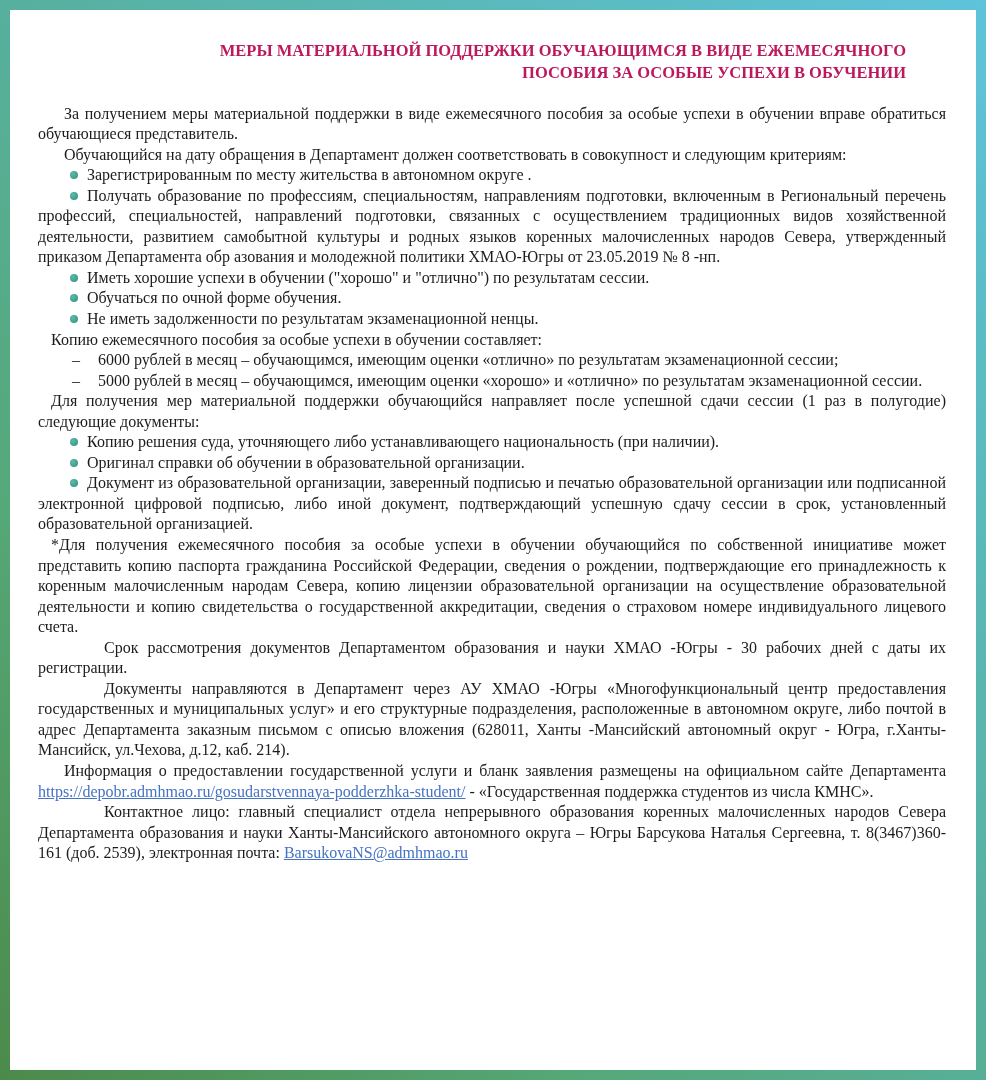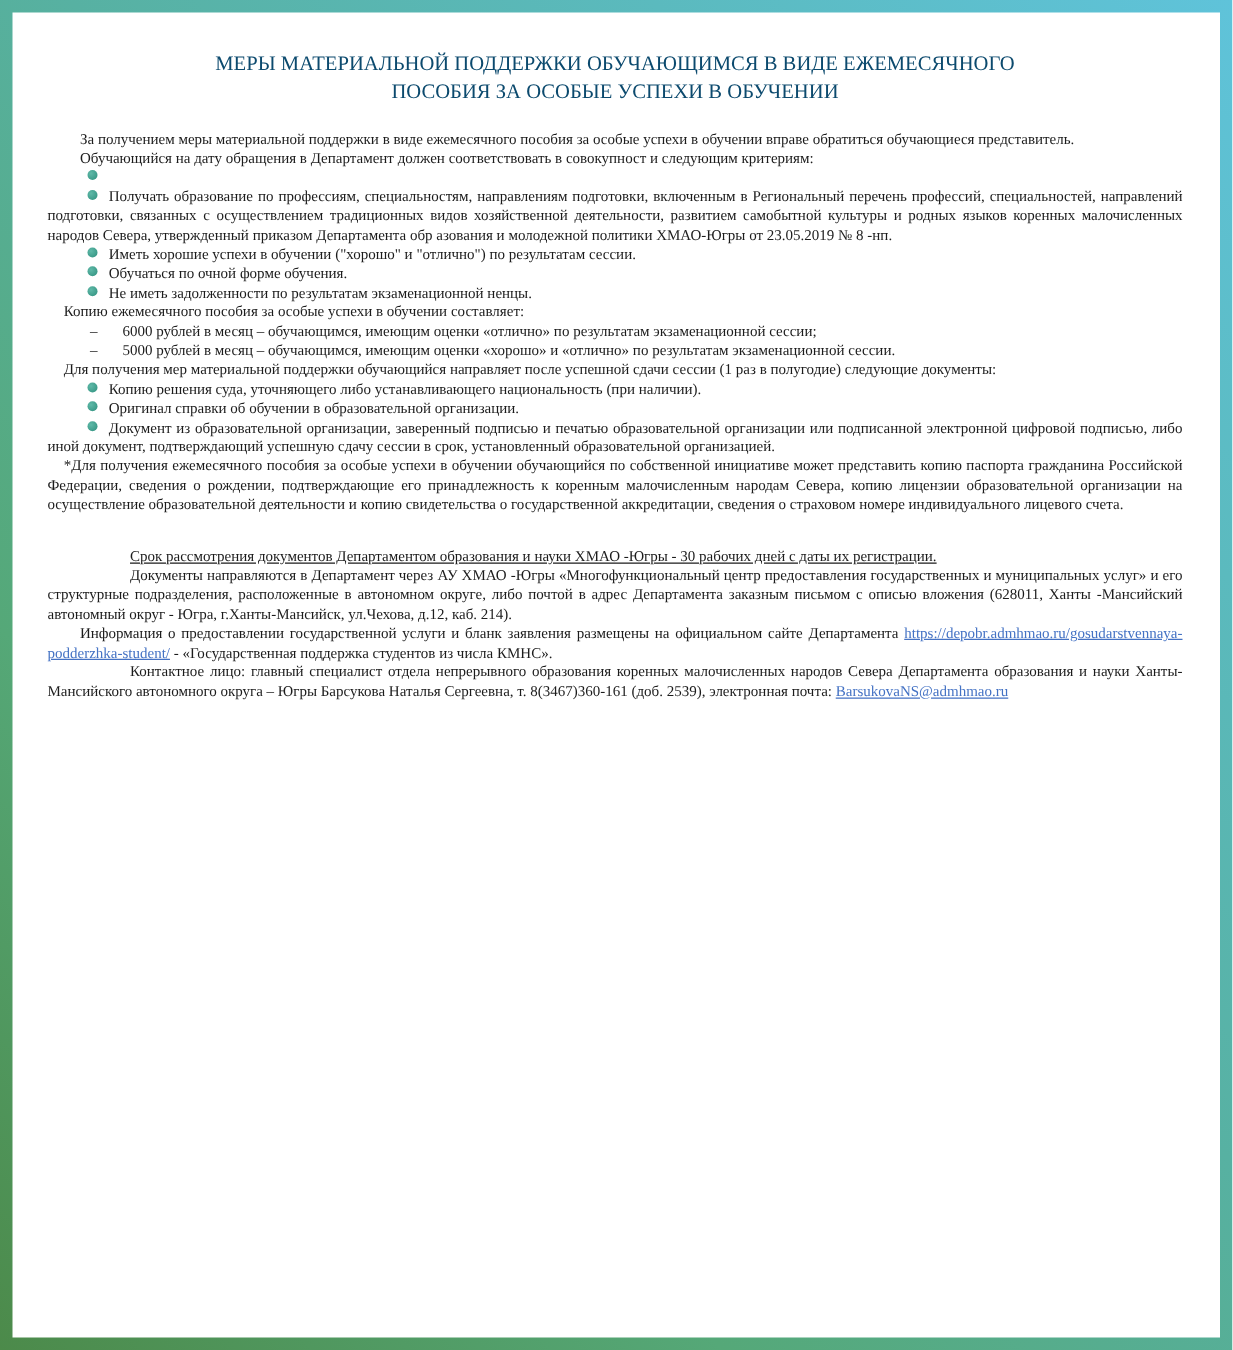--- a/index.html
+++ b/index.html
@@ -19,9 +19,9 @@
     overflow:hidden;
   }
   .title{
-    text-align:center;
-    color:#0c4a6e;
-    font-weight:normal;
+    text-align:right;
+    color:#be185d;
+    font-weight:bold;
     font-size:16.5px;
     line-height:1.32;
     margin:4px 40px 20px 40px;

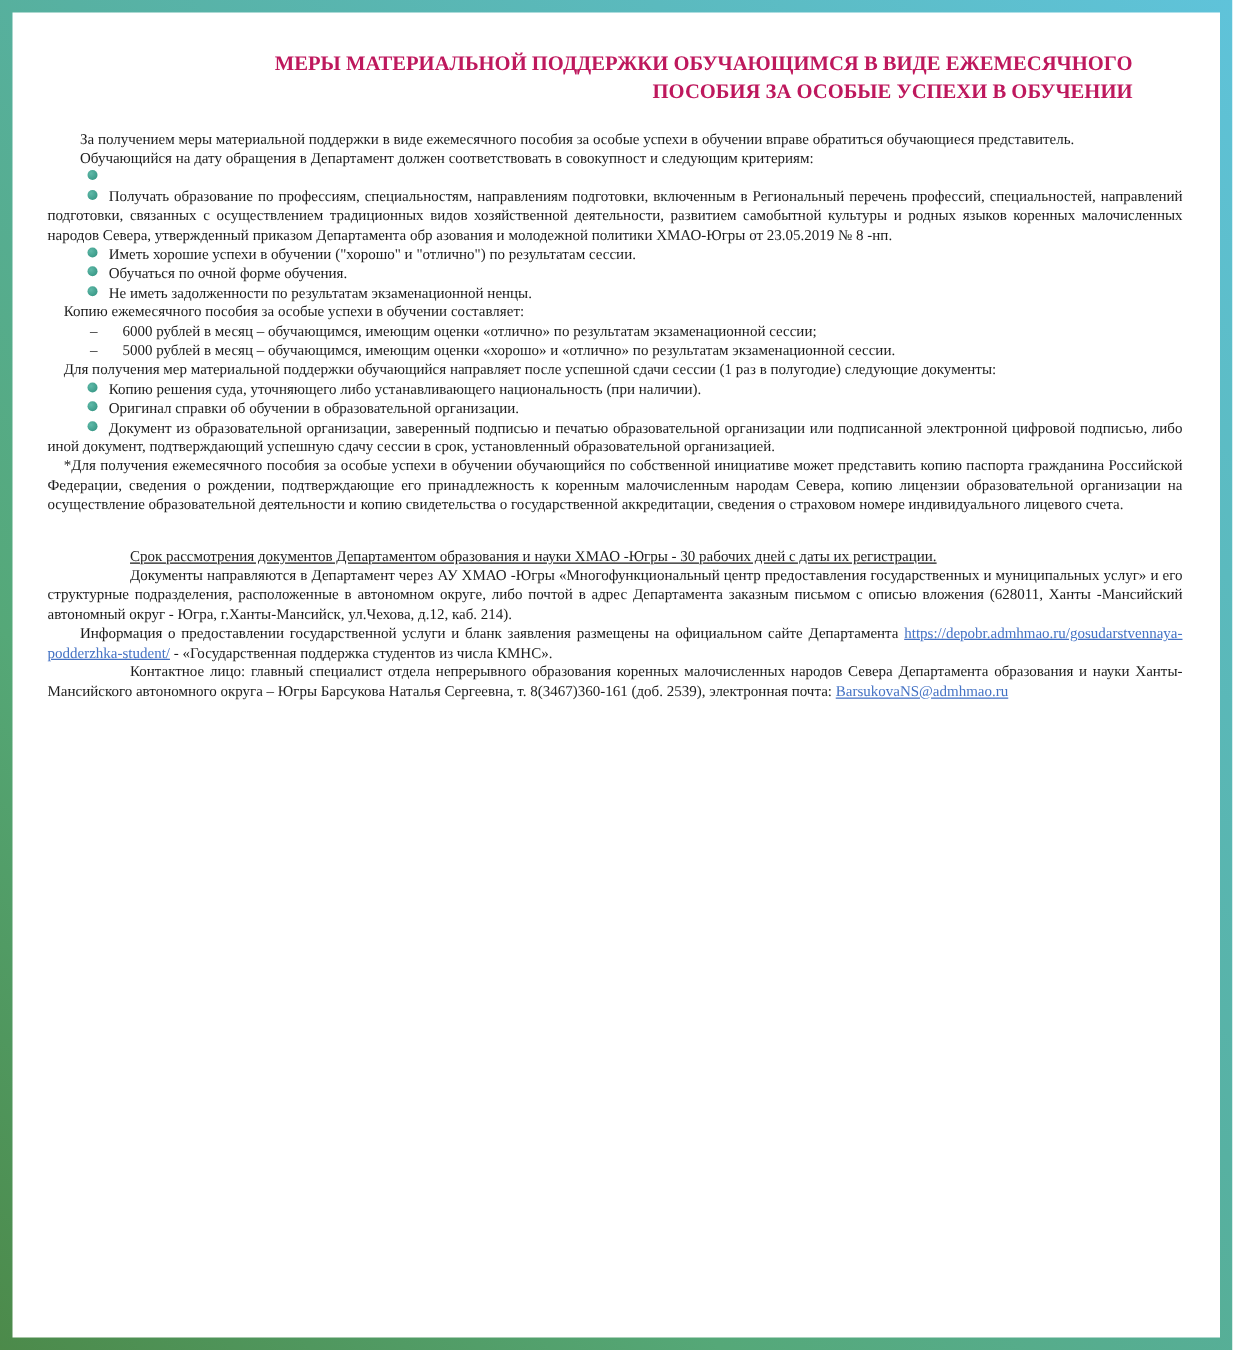--- a/index.html
+++ b/index.html
@@ -29,7 +29,7 @@
   .para{
     margin:0;
     text-align:justify;
-    font-size:12px;
+    font-size:16px;
     line-height:1.285;
     color:#1c1c1c;
   }

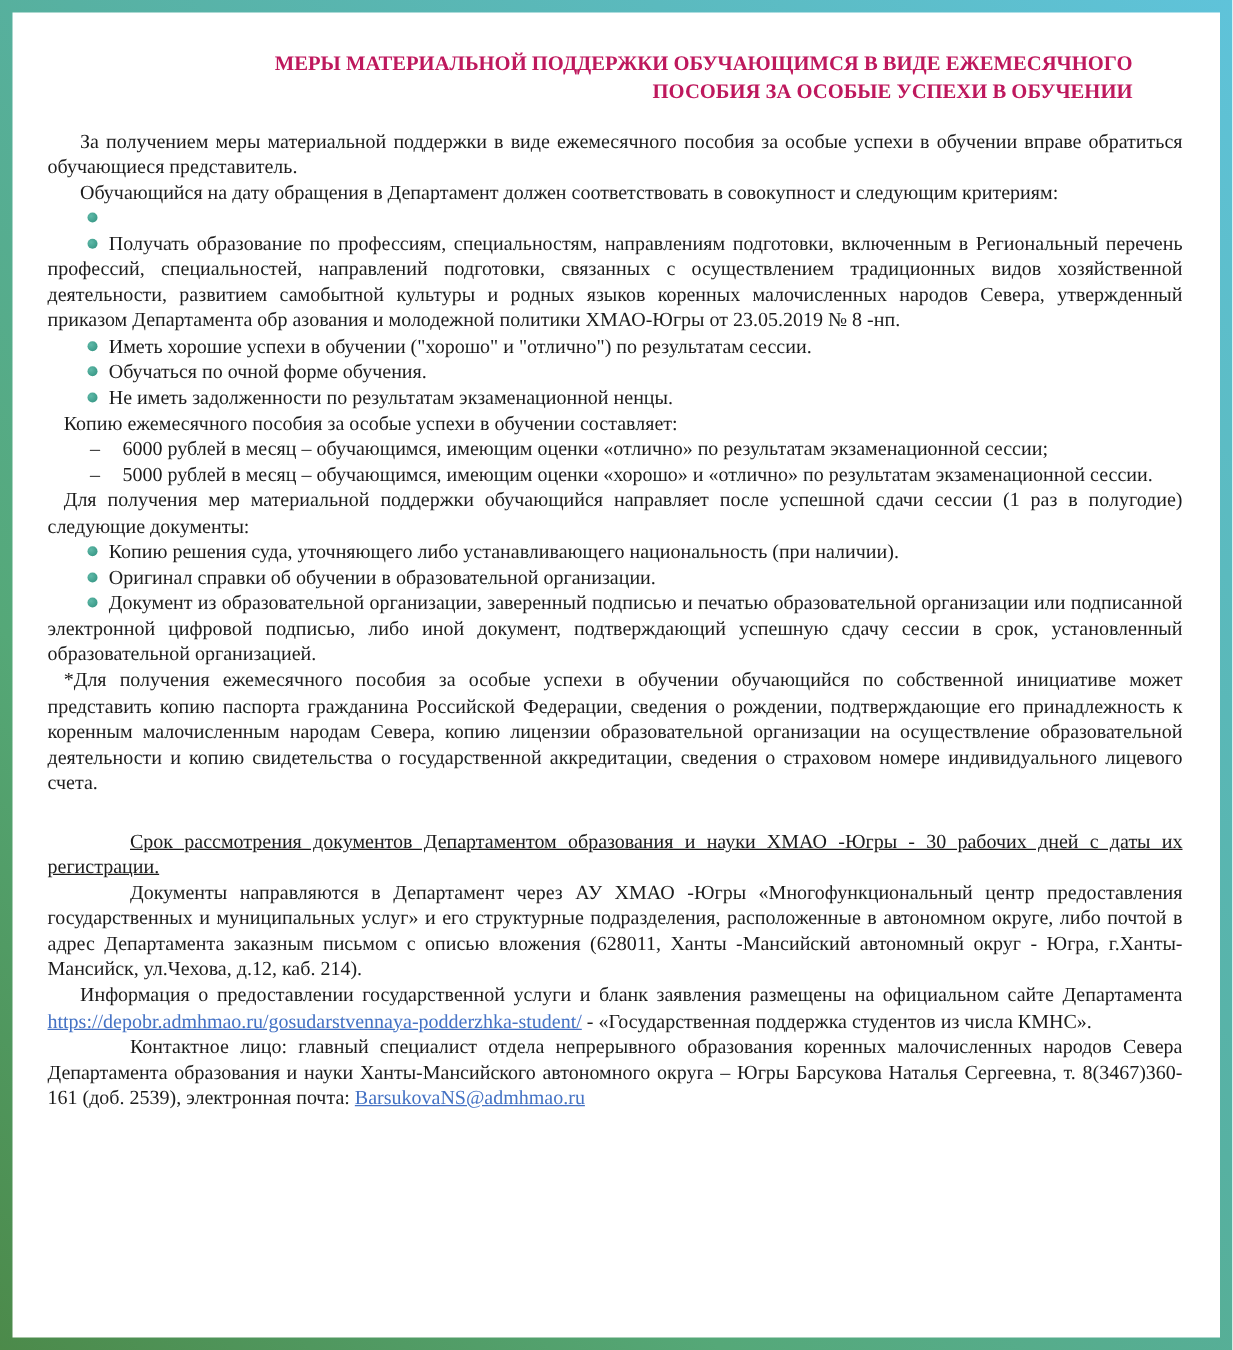--- a/index.html
+++ b/index.html
@@ -60,7 +60,7 @@
   <div>
       <p class="para kind-p ind-n"><span>За получением меры материальной поддержки в виде ежемесячного пособия за особые успехи в обучении вправе обратиться обучающиеся представитель.</span></p>
       <p class="para kind-p ind-n"><span>Обучающийся на дату обращения в Департамент должен соответствовать в совокупност и </span><span class="bold">следующим критериям:</span></p>
-      <p class="para kind-b"><span class="bullet"></span></p>
+      <p class="para kind-b"><span class="bullet"></span><span>Зарегистрированным по месту жительства в автономном округе .</span></p>
       <p class="para kind-b"><span class="bullet"></span><span>Получать образование по профессиям, специальностям, направлениям подготовки, включенным в Региональный перечень профессий, специальностей, направлений подготовки, связанных с осуществлением традиционных видов хозяйственной деятельности, развитием самобытной культуры и родных языков коренных малочисленных народов Севера, утвержденный приказом Департамента обр азования и молодежной политики ХМАО-Югры от 23.05.2019 № 8 -нп.</span></p>
       <p class="para kind-b"><span class="bullet"></span><span>Иметь хорошие успехи в обучении ("хорошо" и "отлично") по результатам сессии.</span></p>
       <p class="para kind-b"><span class="bullet"></span><span>Обучаться по очной форме обучения.</span></p>

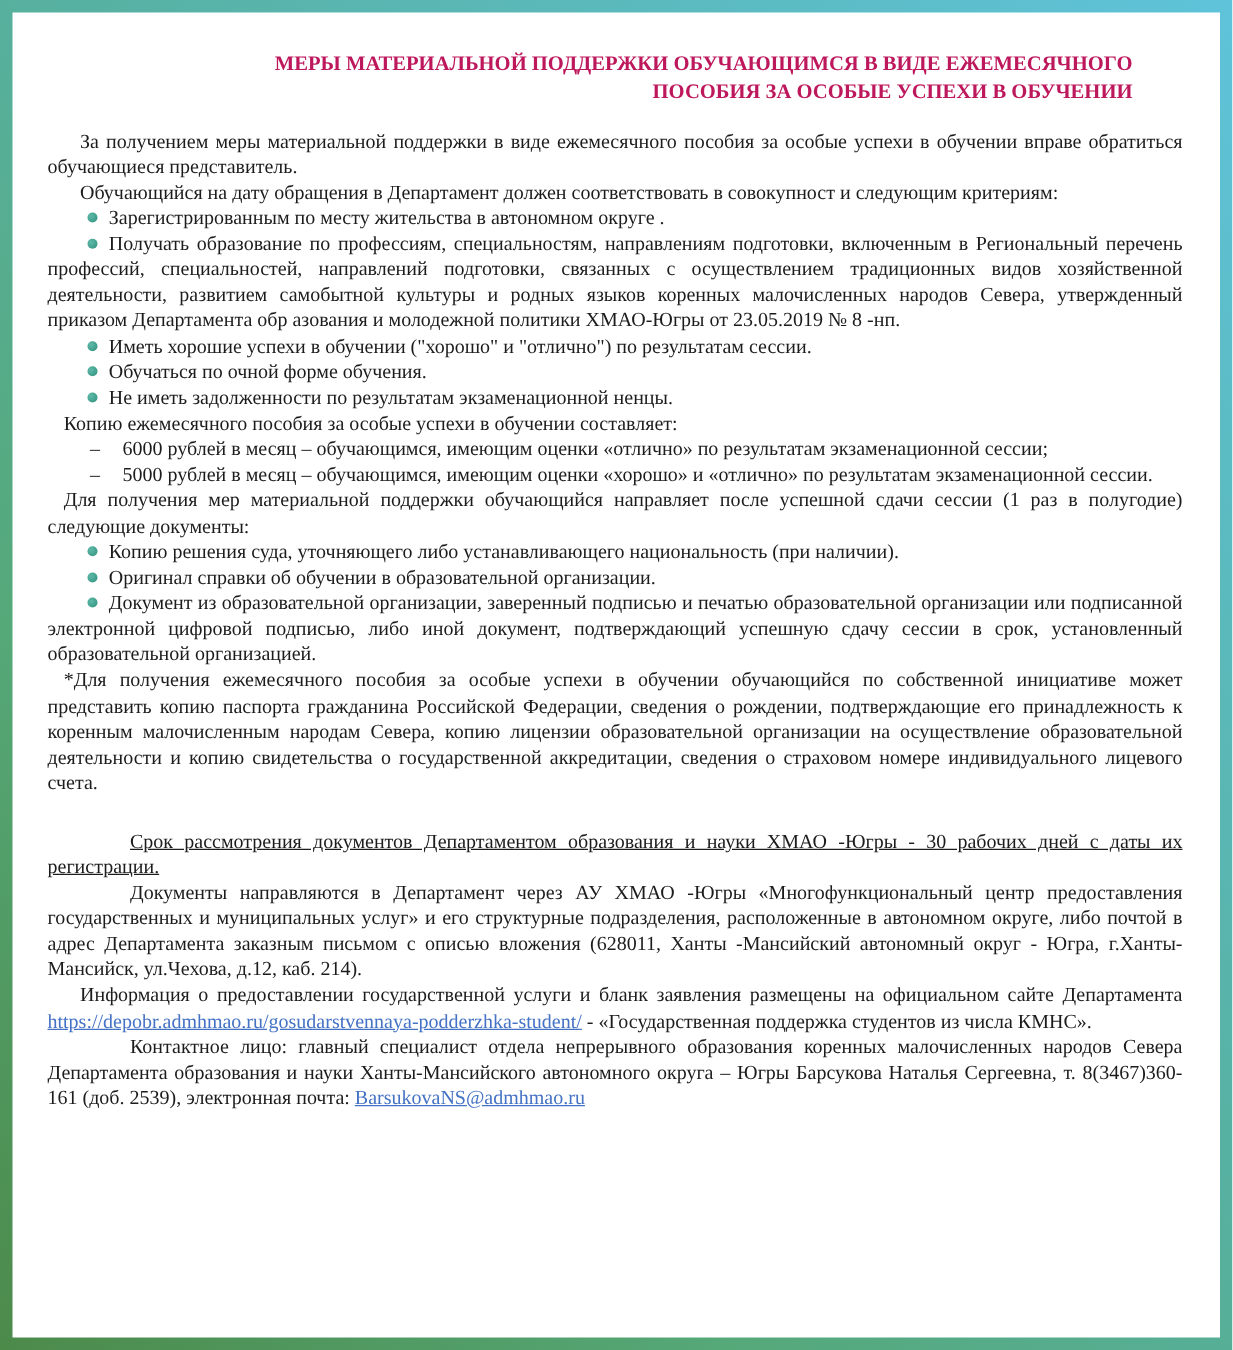--- a/index.html
+++ b/index.html
@@ -38,7 +38,7 @@
   .ind-t{text-indent:66px;}
   .kind-b{text-indent:32px;}
   .kind-d{margin-left:47px;text-indent:-13px;}
-  .gap{margin-top:26px;text-decoration:underline;}
+  .gap{}
   .bullet{
     display:inline-block;width:8px;height:8px;border-radius:50%;
     background:radial-gradient(circle at 35% 35%,#5FB9A8,#2E8F7D);

